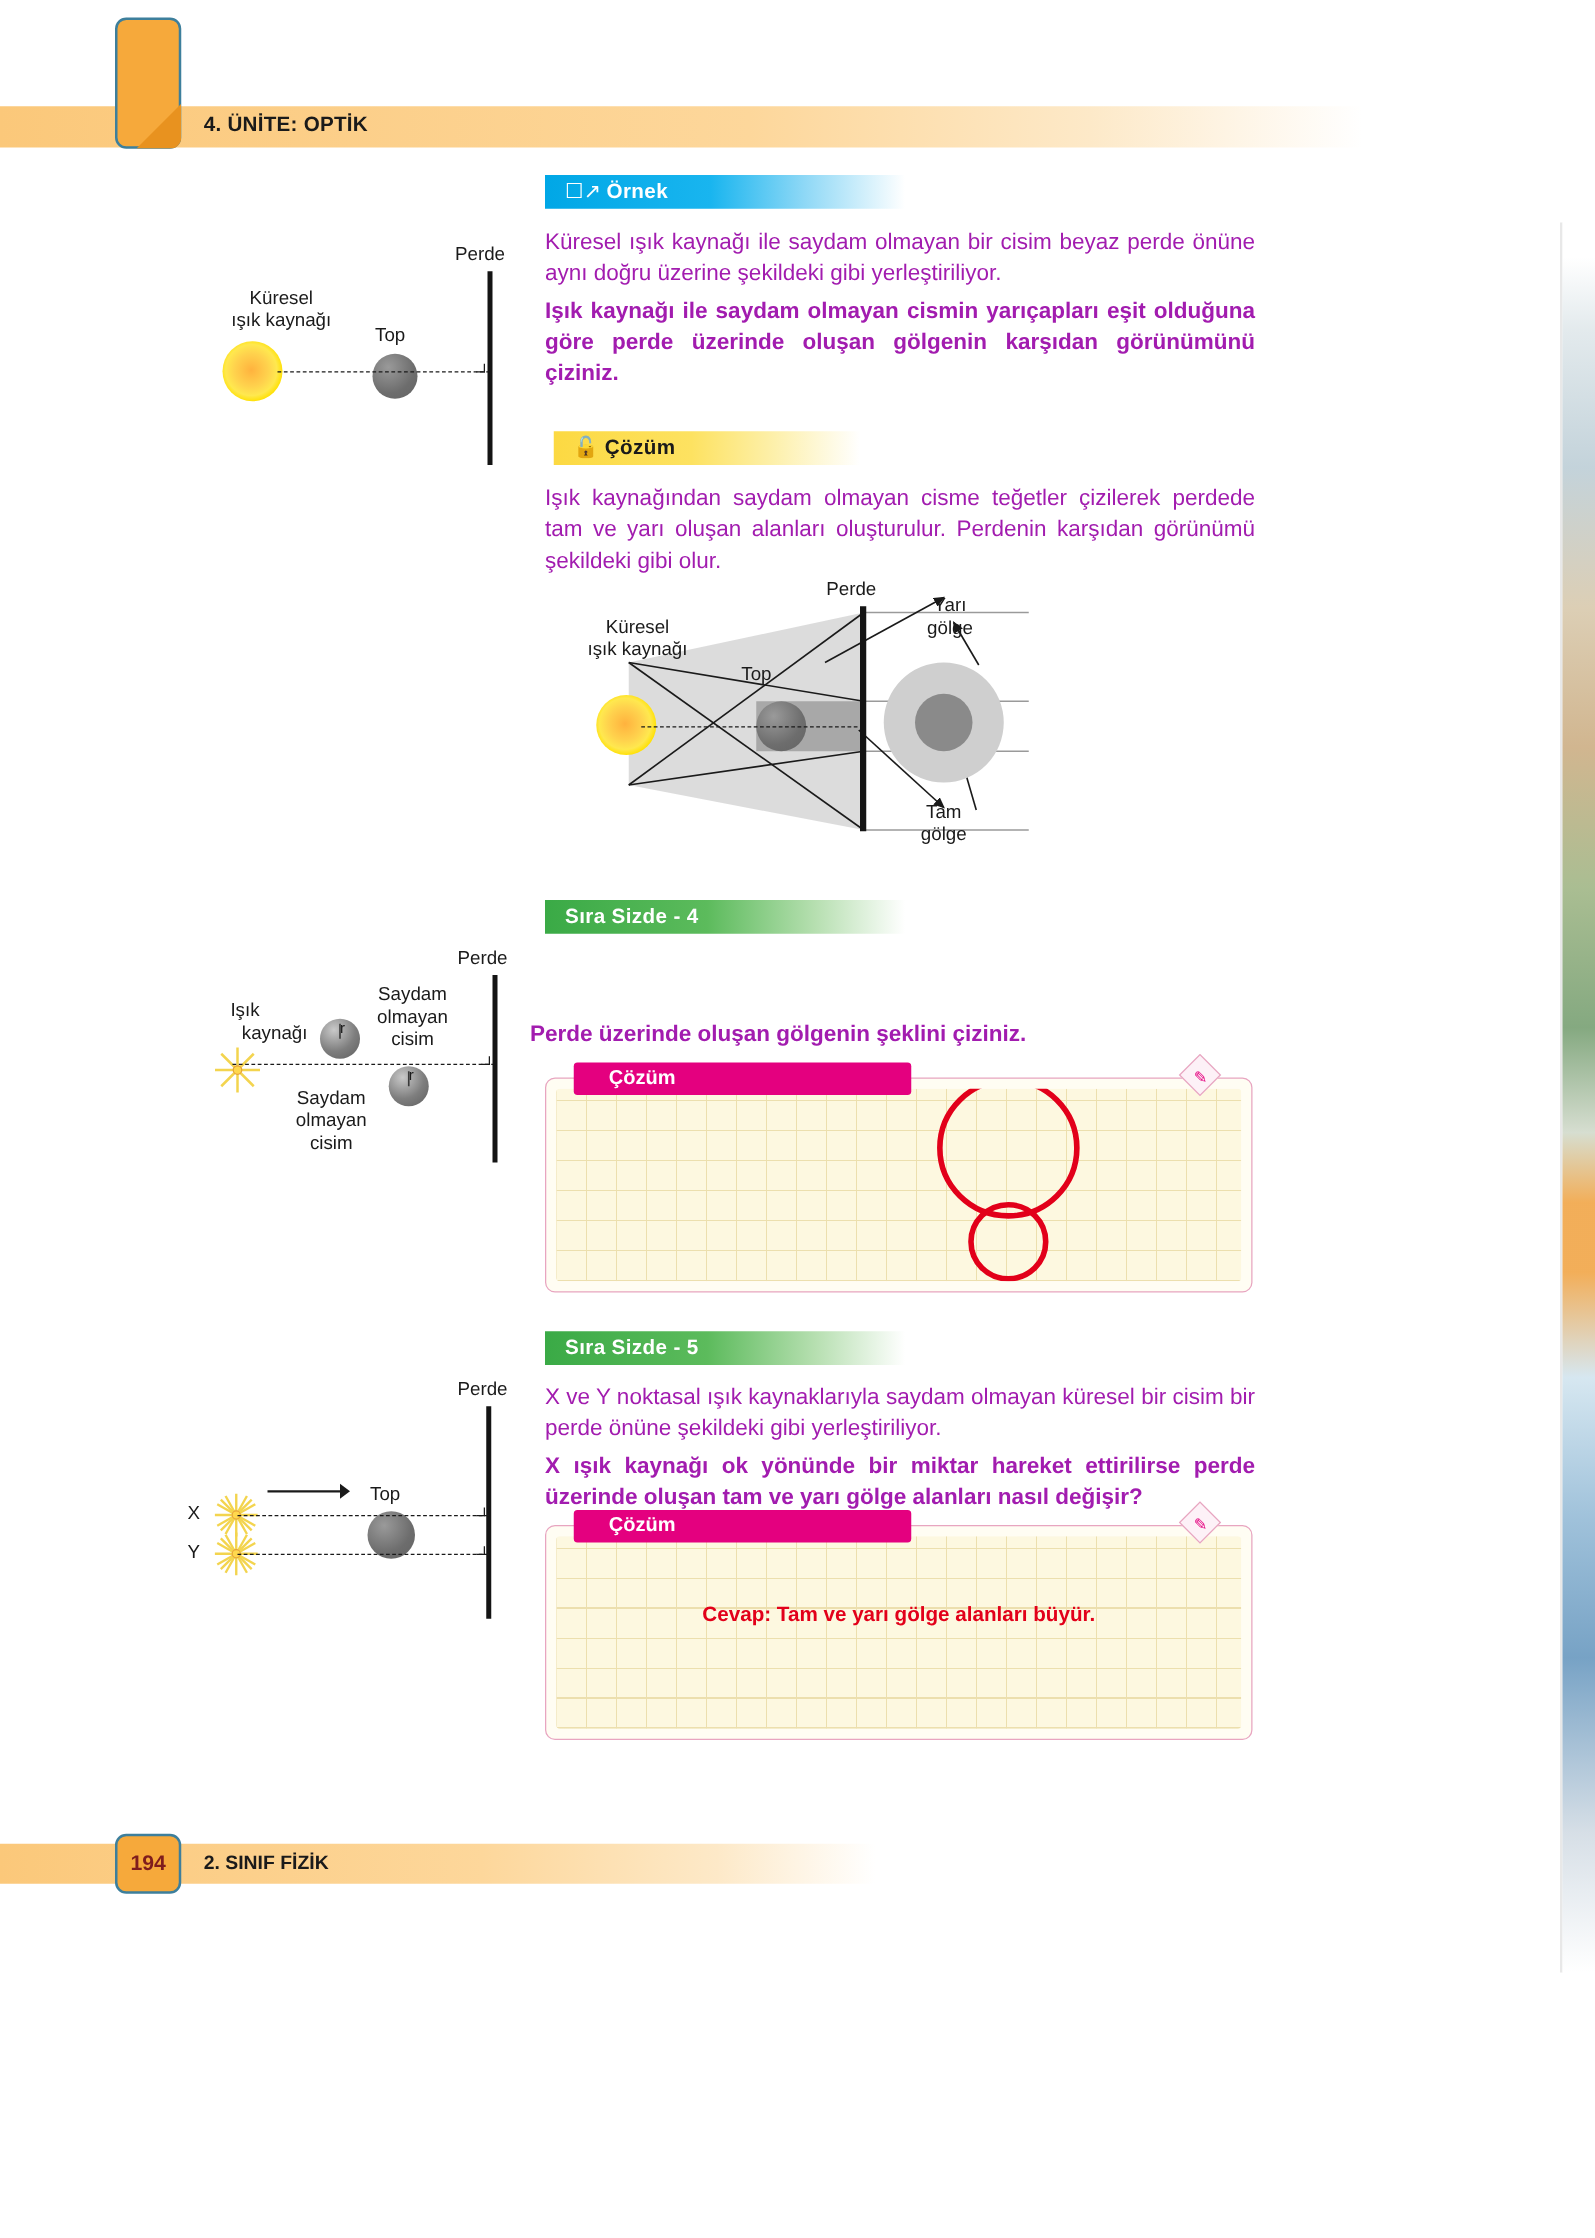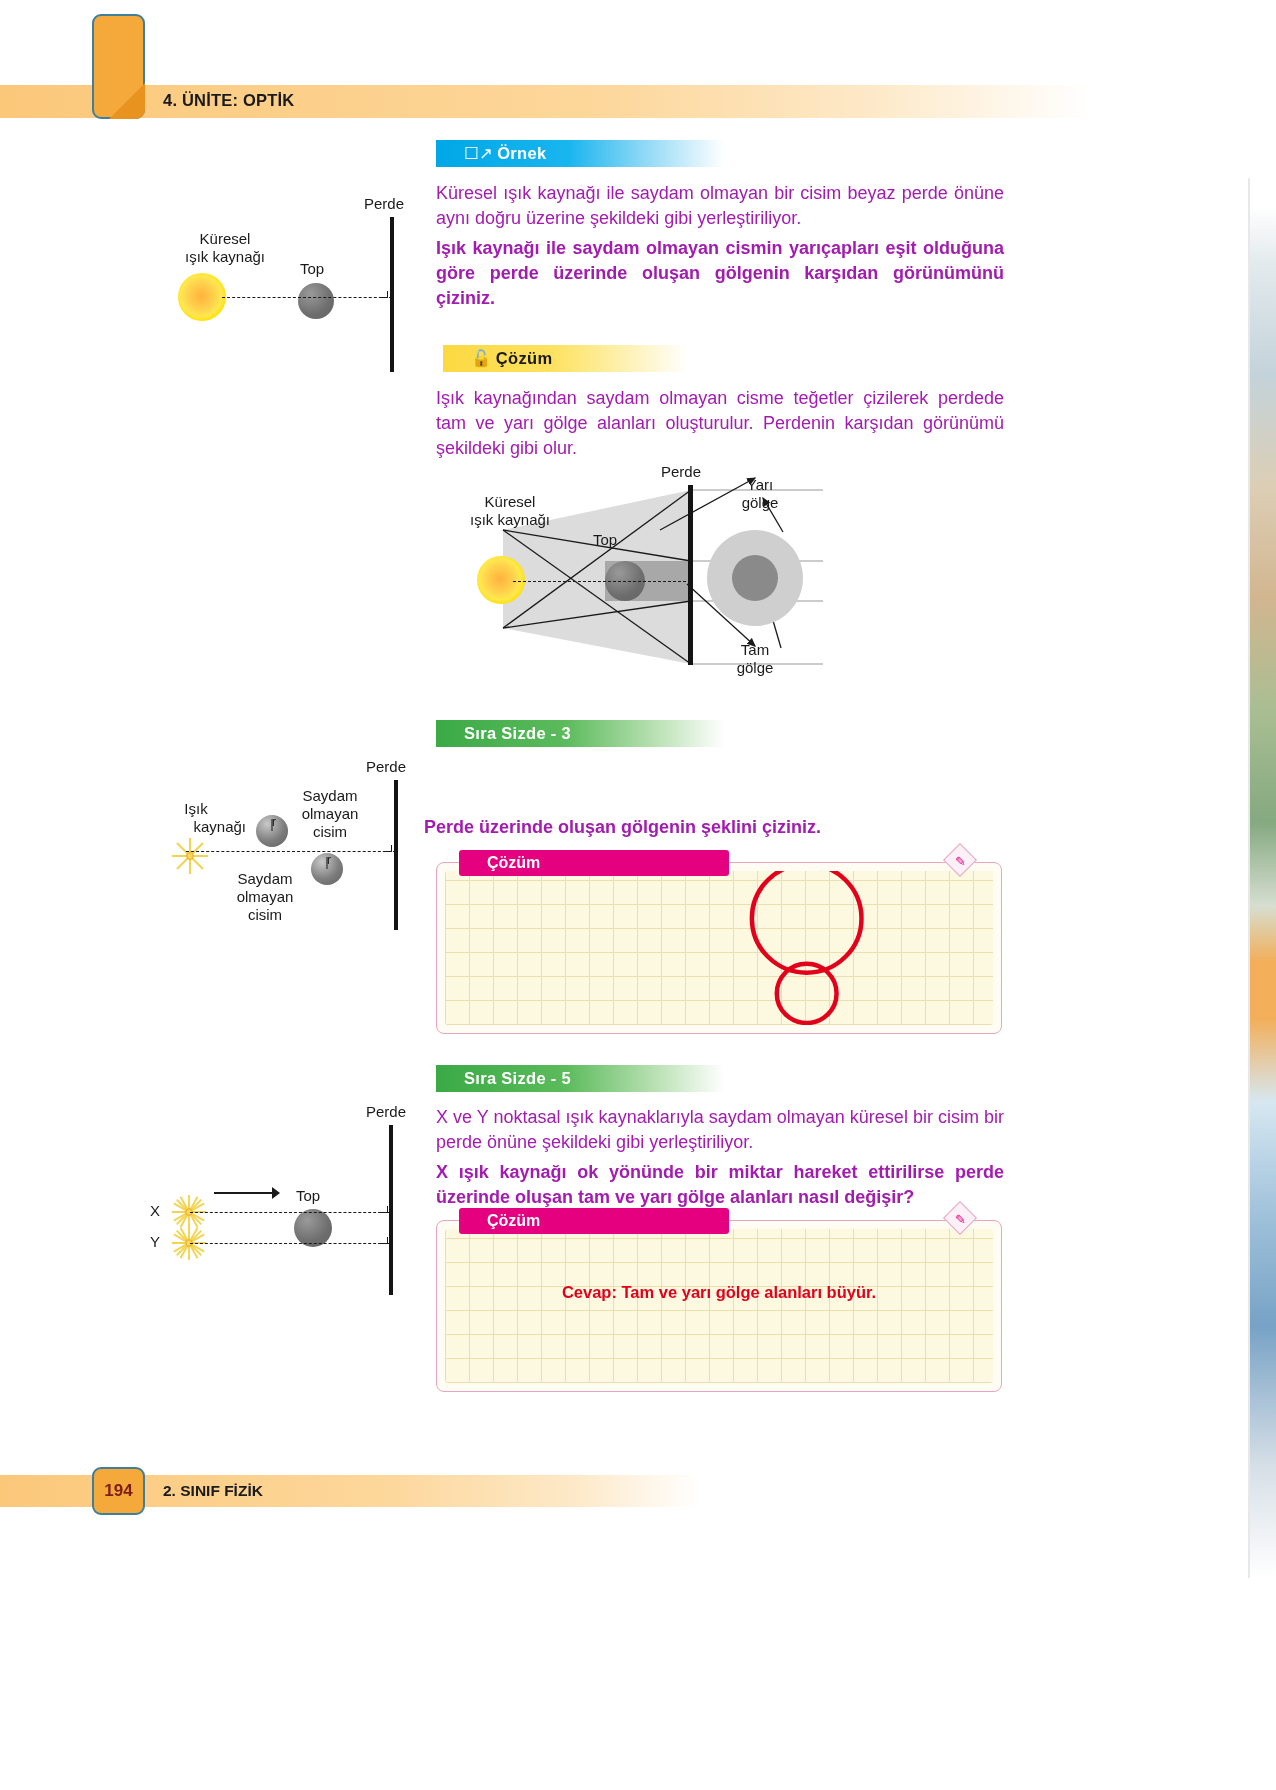--- a/index.html
+++ b/index.html
@@ -66,7 +66,7 @@
   
   .ribbon {
     position:absolute; height:27px; line-height:27px;
-    color:#fff; font-size:16.5px; font-weight:bold; padding-left:28px;
+    color:#fff; font-size:16.5px; font-weight:bold; padding-left:16px;
     letter-spacing:.3px;
   }
   .ribbon.blue  { background:linear-gradient(90deg,#00a7e6 0%,#19b5ef 46%,#8ed8f6 72%,#ffffff 100%); }

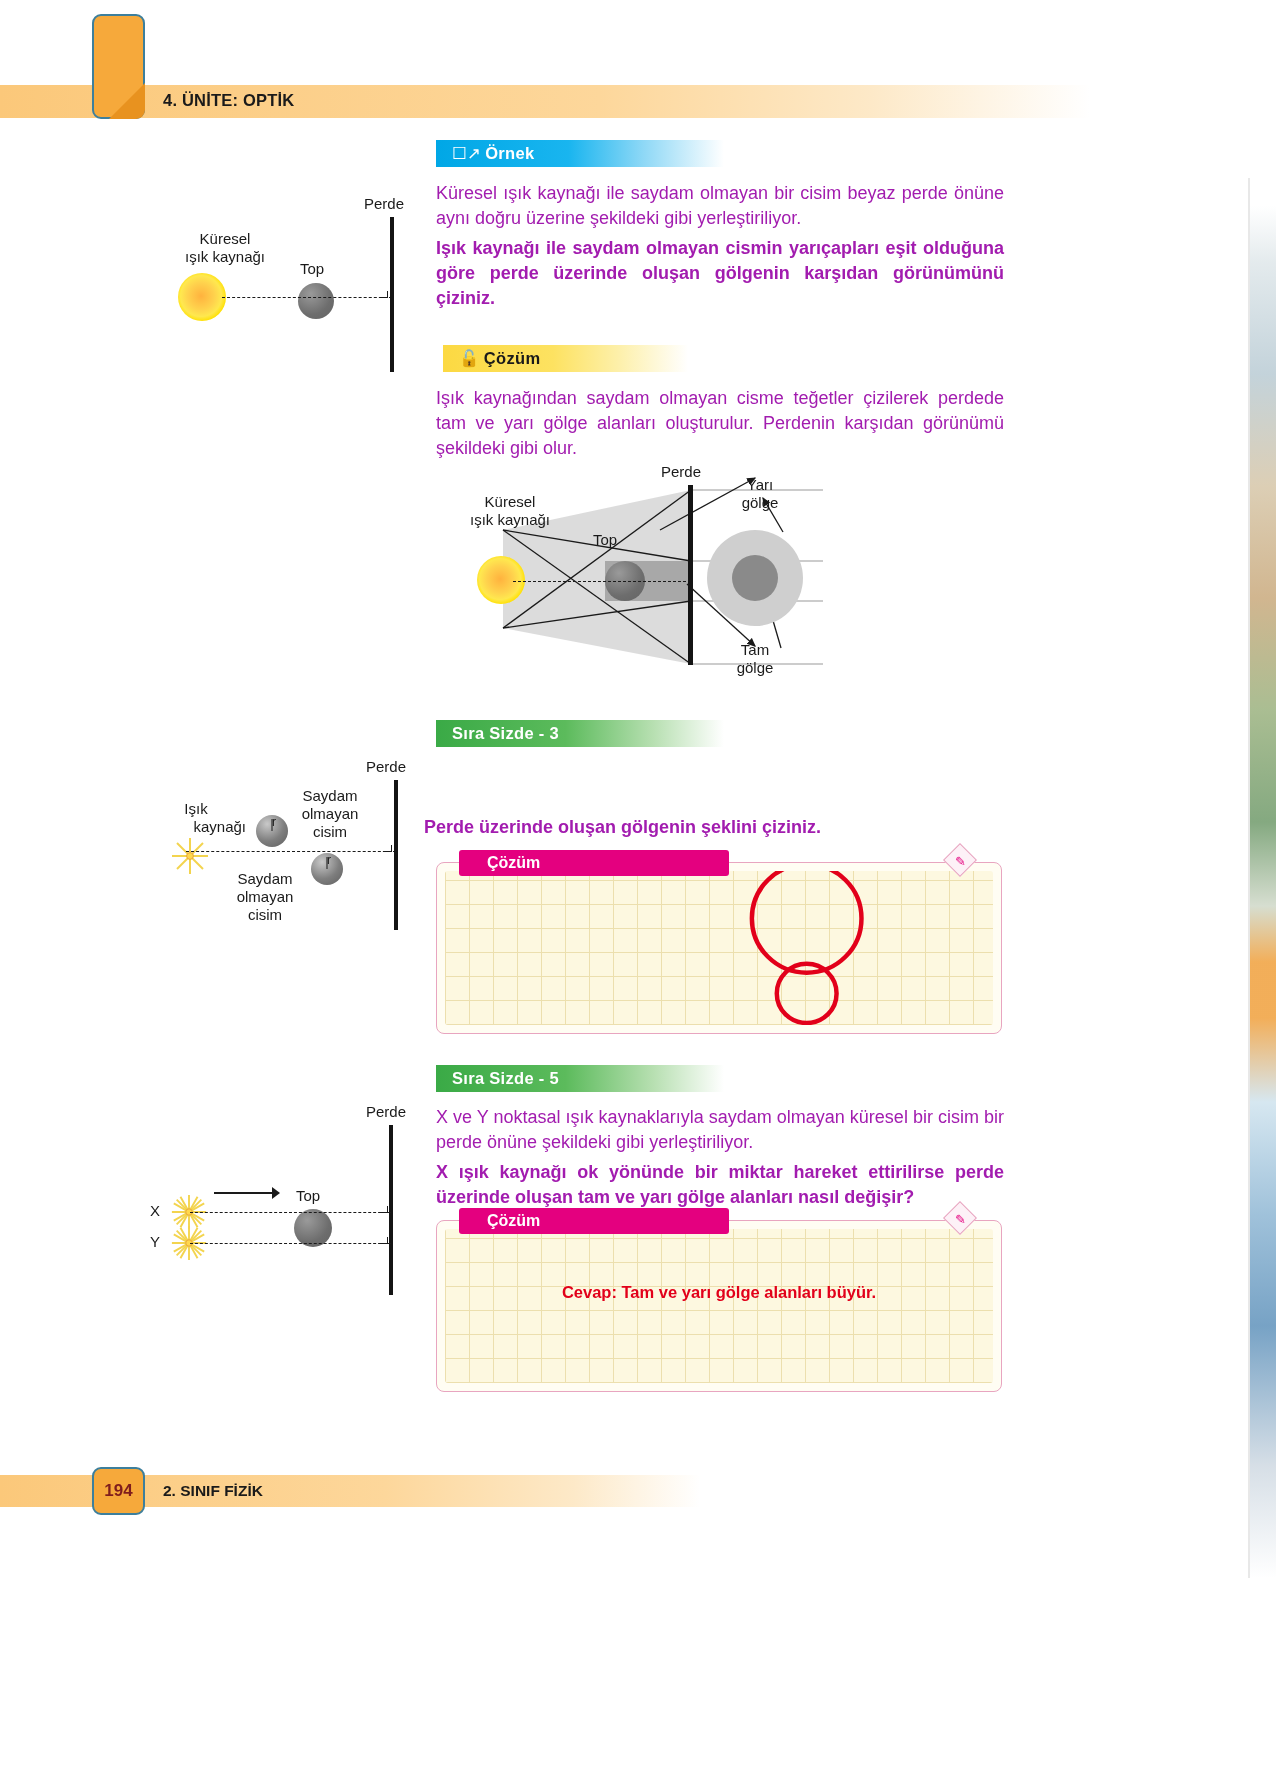--- a/index.html
+++ b/index.html
@@ -176,7 +176,7 @@
     <span class="ric">🔓</span><span>Çözüm</span>
   </div>
 
-  <div class="ptext" style="left:436px; top:386px; width:568px;">Işık kaynağından saydam olmayan cisme teğetler çizilerek perdede tam ve yarı gölge alanları oluşturulur. Perdenin karşıdan görünümü şekildeki gibi olur.</div>
+  <div class="ptext" style="left:436px; top:386px; width:568px;">Işık kaynağından saydam olmayan cisme teğetler çizilerek perdede tam ve yarı oluşan alanları oluşturulur. Perdenin karşıdan görünümü şekildeki gibi olur.</div>
 
   <div class="dg" style="left:455px; top:468px; width:400px; height:215px;">
 

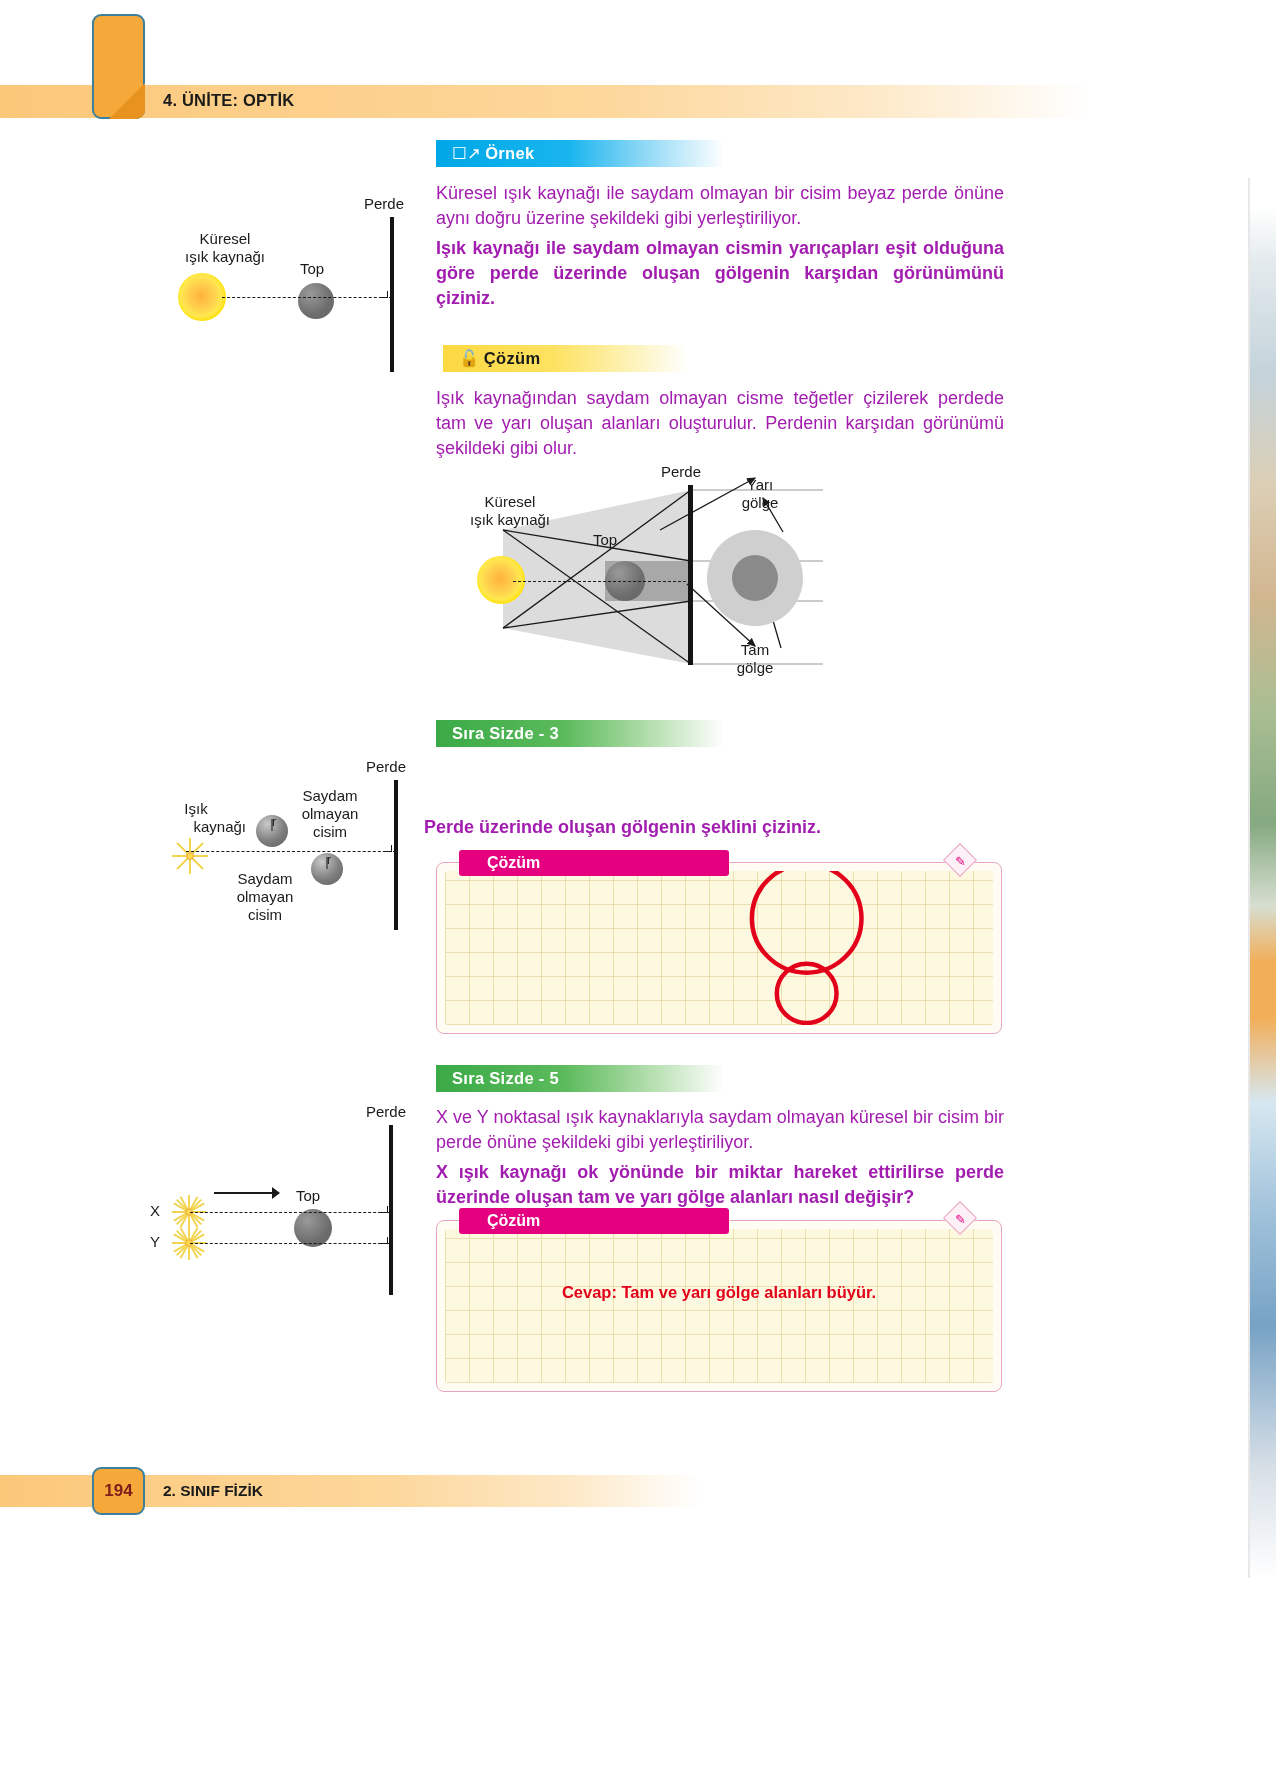--- a/index.html
+++ b/index.html
@@ -233,7 +233,7 @@
   </div>
 
   <div class="ribbon green" style="left:436px; top:720px; width:288px;">
-    <span>Sıra Sizde - 3</span>
+    <span>Sıra Sizde - 4</span>
   </div>
 
   <div class="ptext b" style="left:424px; top:815px; width:568px;">Perde üzerinde oluşan gölgenin şeklini çiziniz.</div>

